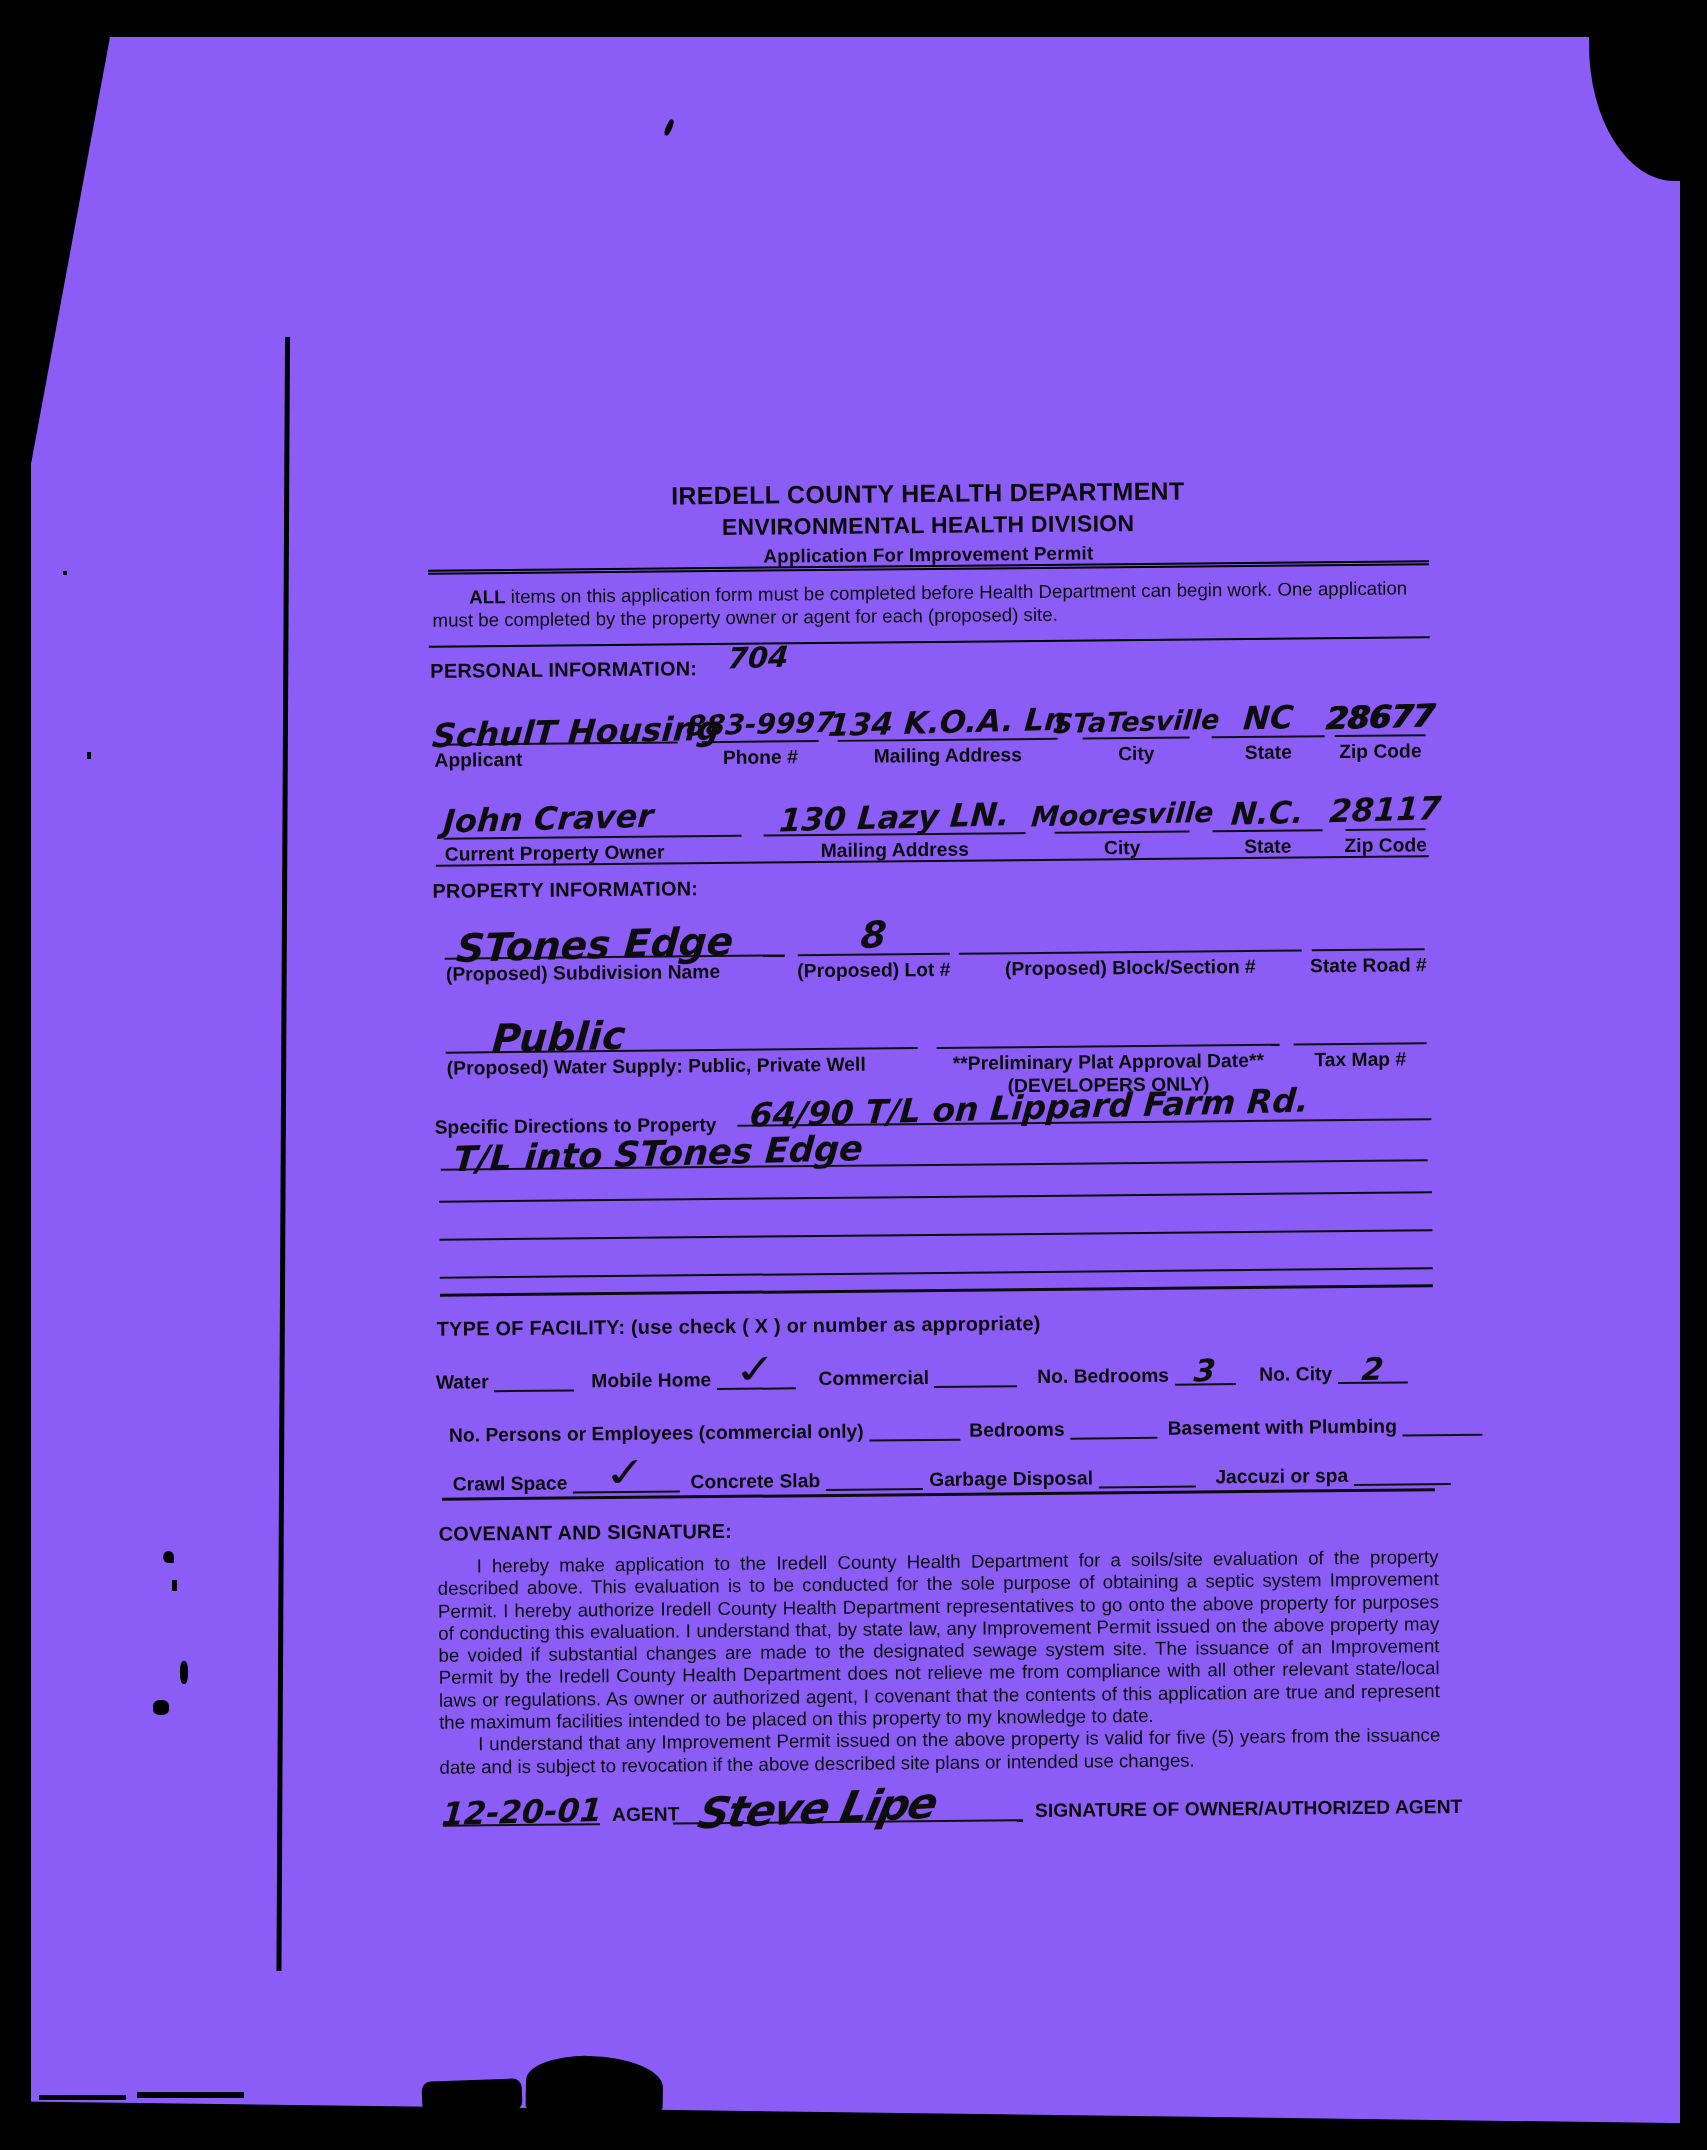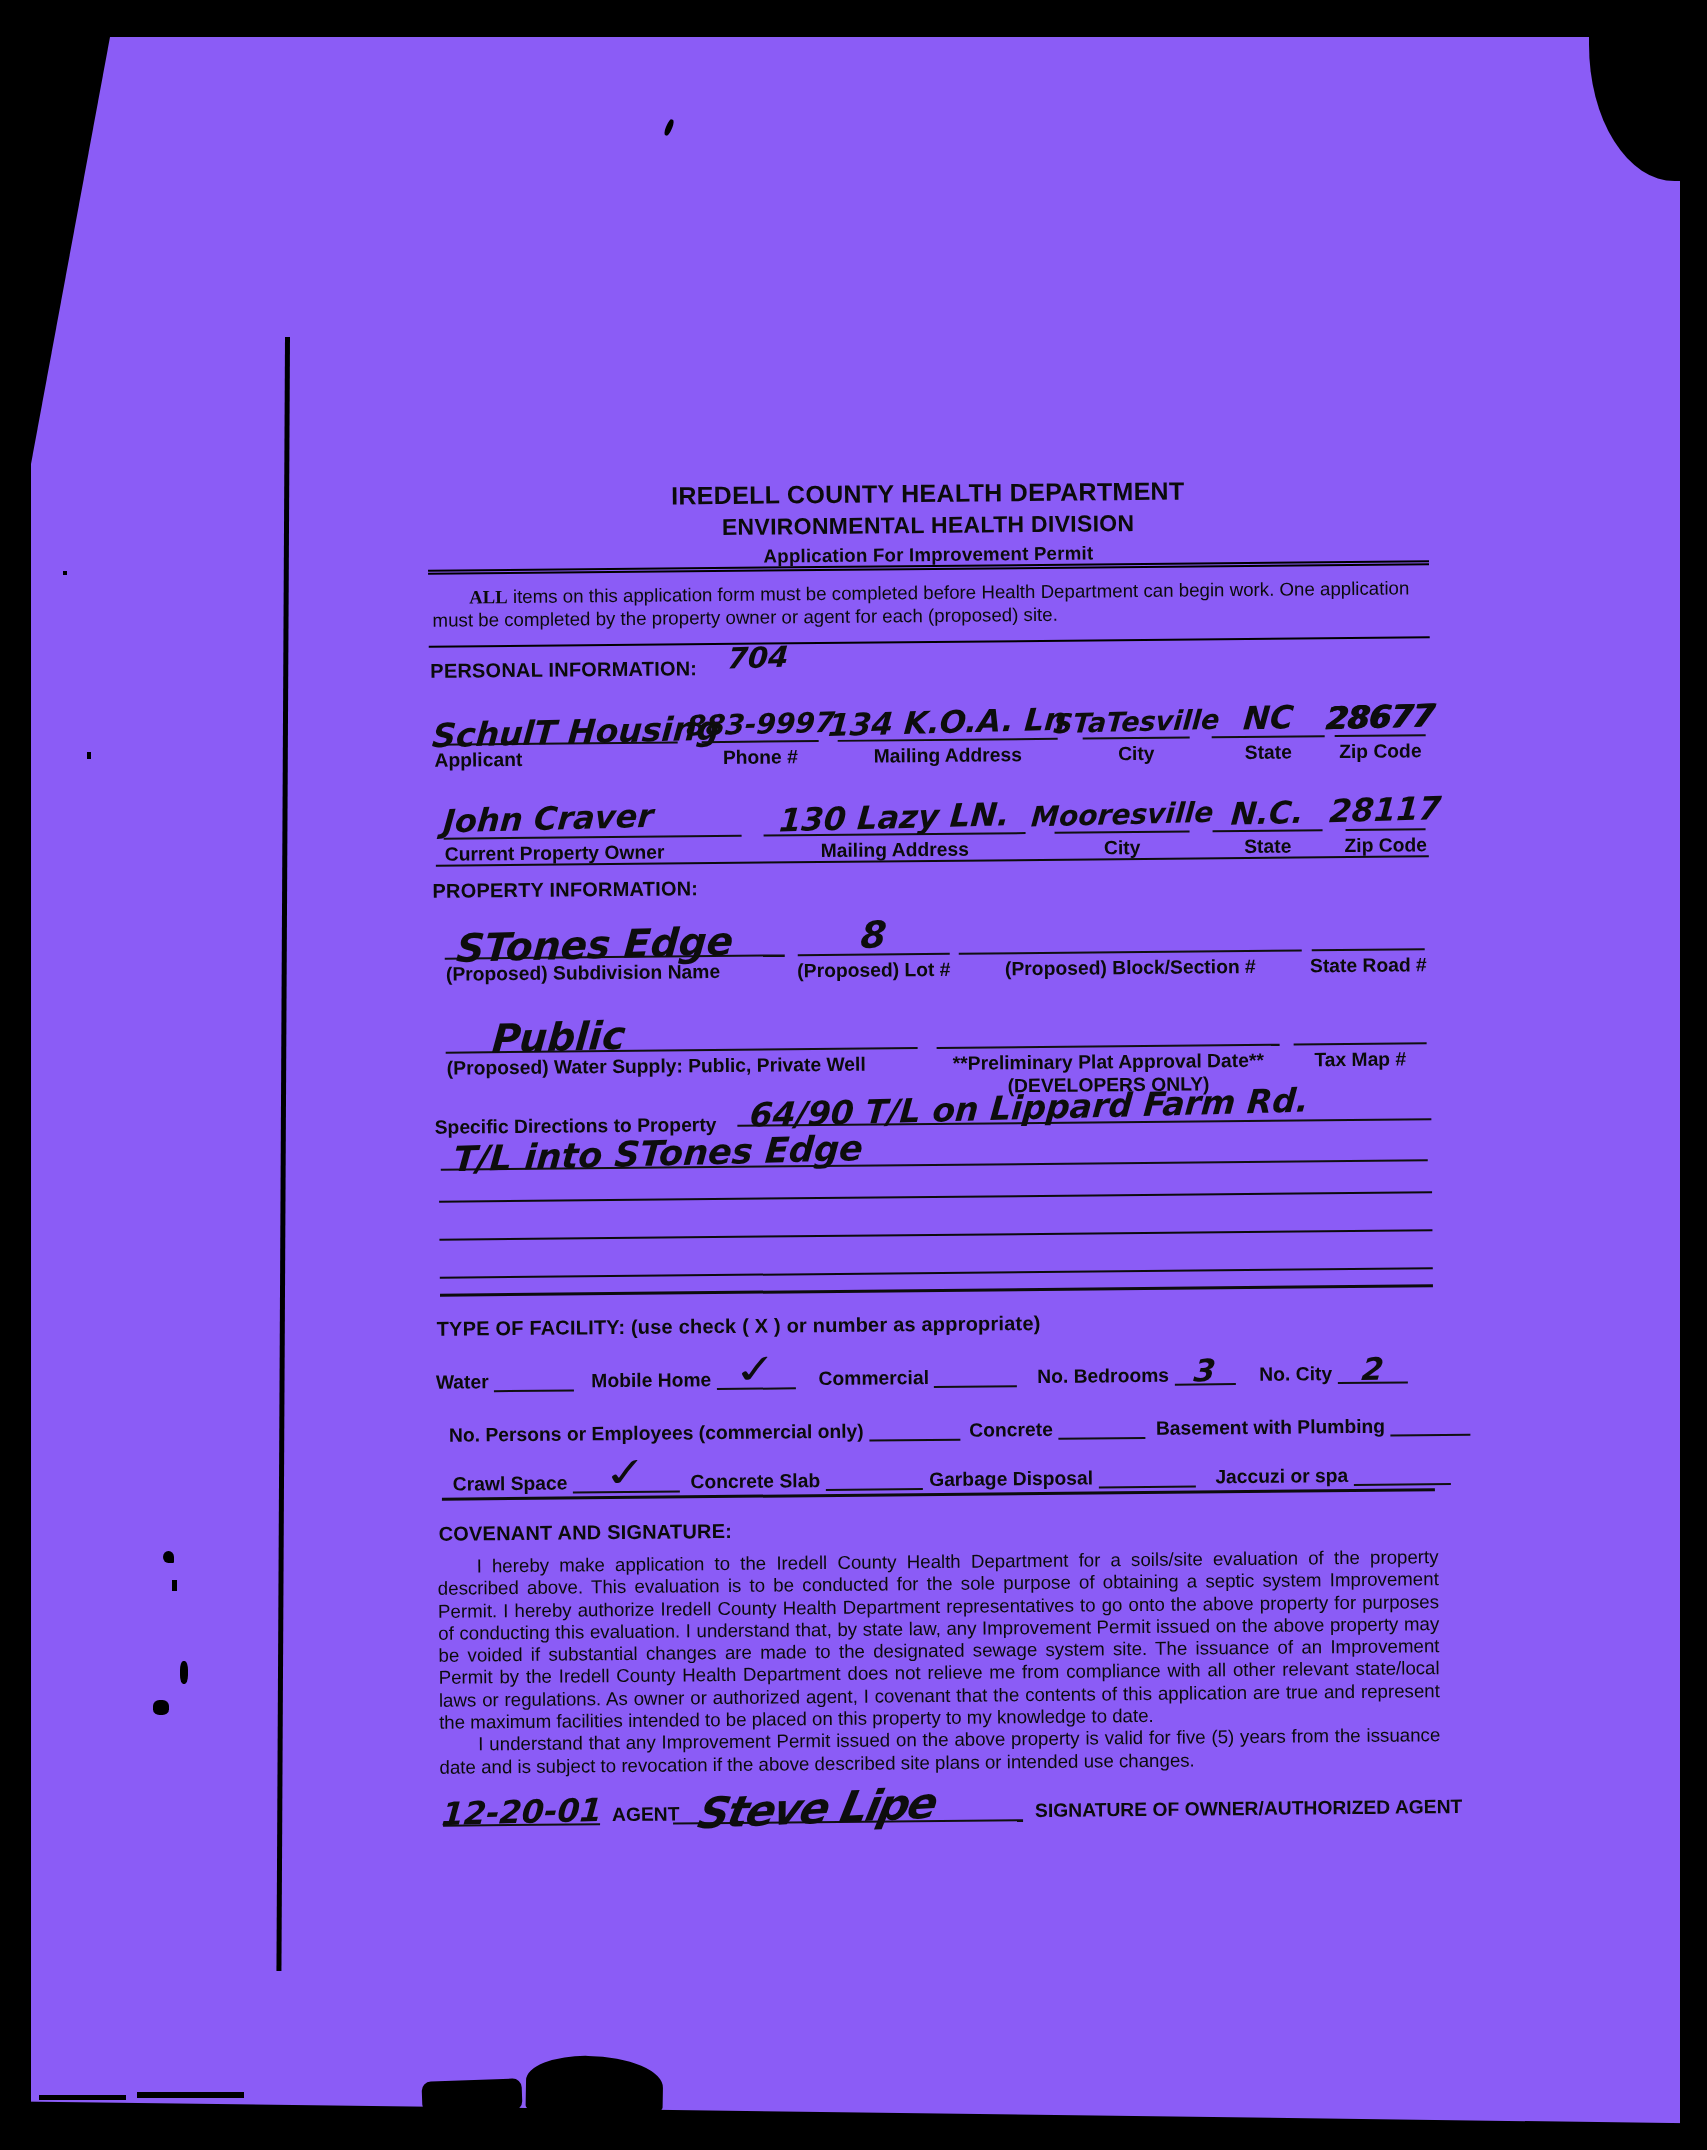--- a/index.html
+++ b/index.html
@@ -40,7 +40,7 @@
 
   .intro { left:0; top:105px; width:1001px; border-top:5.3px double #000; border-bottom:2.7px solid #000;
            padding:10.7px 4px 14.7px 4px; font-size:18.7px; line-height:23px; }
-  .intro b { font-weight:bold;font-family:Liberation Serif, serif; }
+  .intro b { font-weight:bold; }
   .intro .ind { display:inline-block; width:37px; }
 
   .shead { font-weight:bold; font-size:20px; letter-spacing:0.2px; white-space:nowrap; }

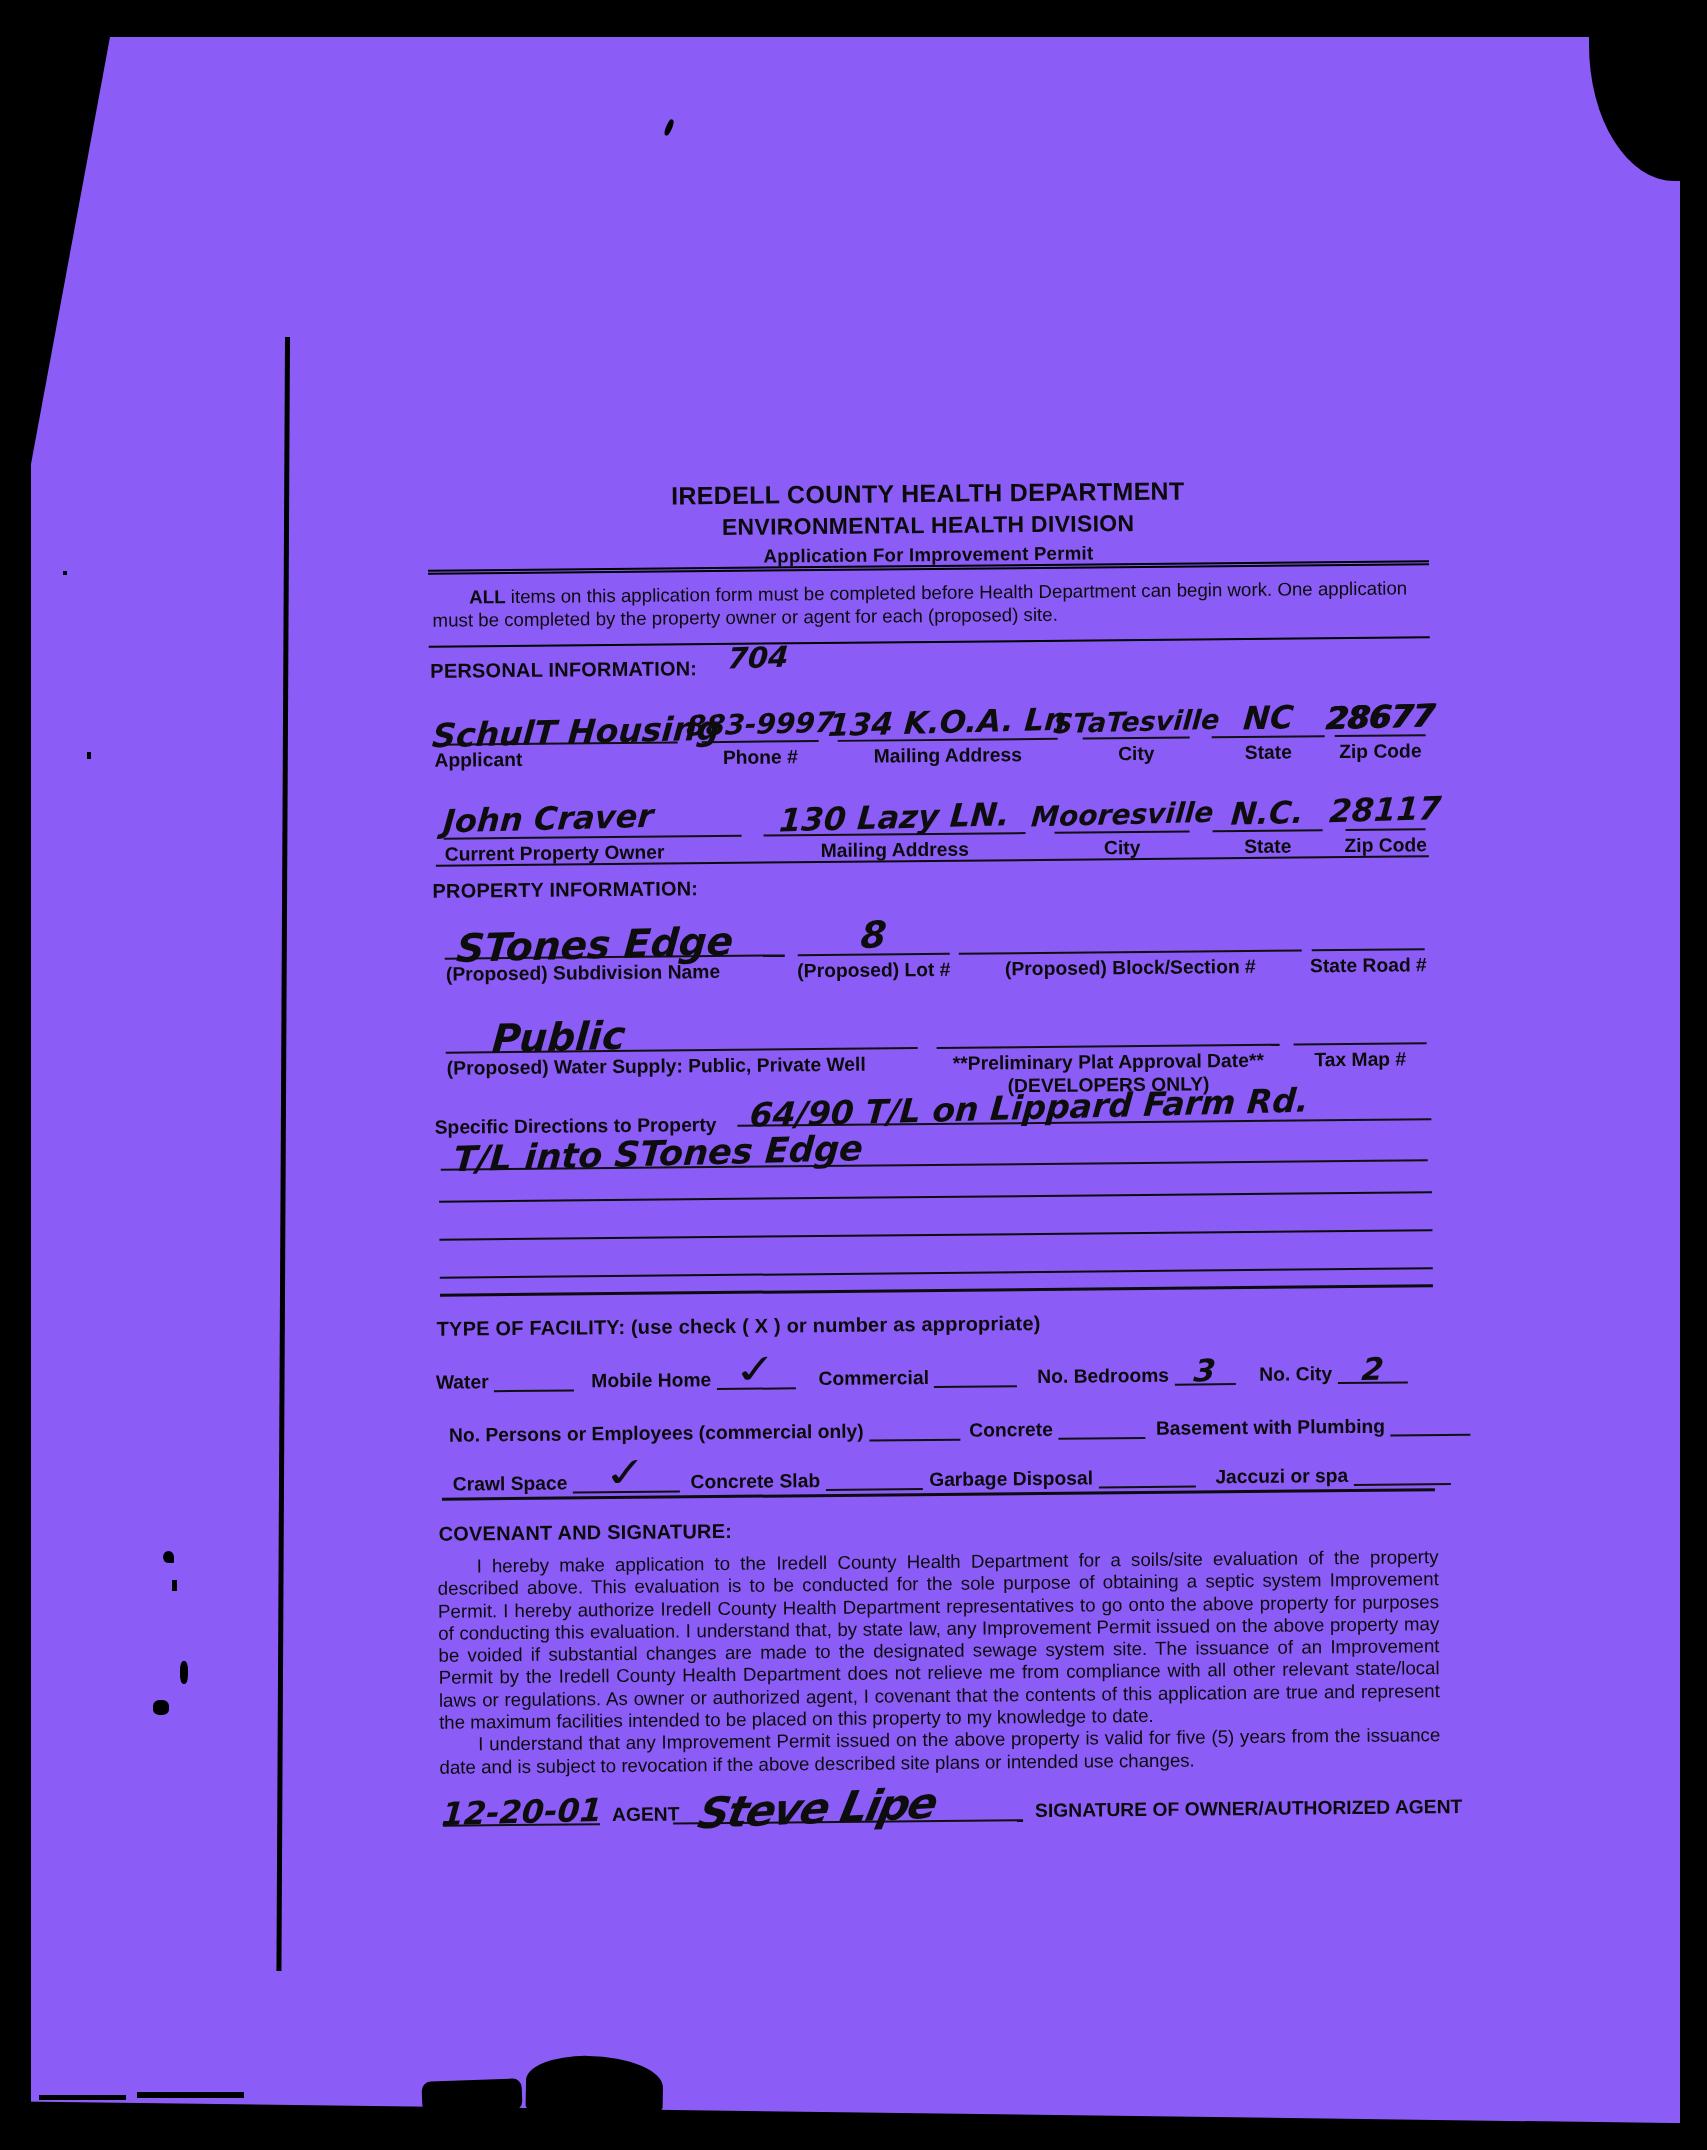--- a/index.html
+++ b/index.html
@@ -247,7 +247,7 @@
       <span class="slot" style="width:91px;">
           <span class="hw"></span>
         </span>
-      <span class="flbl" style="margin-left:9.3px;">Concrete</span>
+      <span class="flbl" style="margin-left:9.3px;">Bedrooms</span>
       <span class="slot" style="width:87px;">
           <span class="hw"></span>
         </span>

